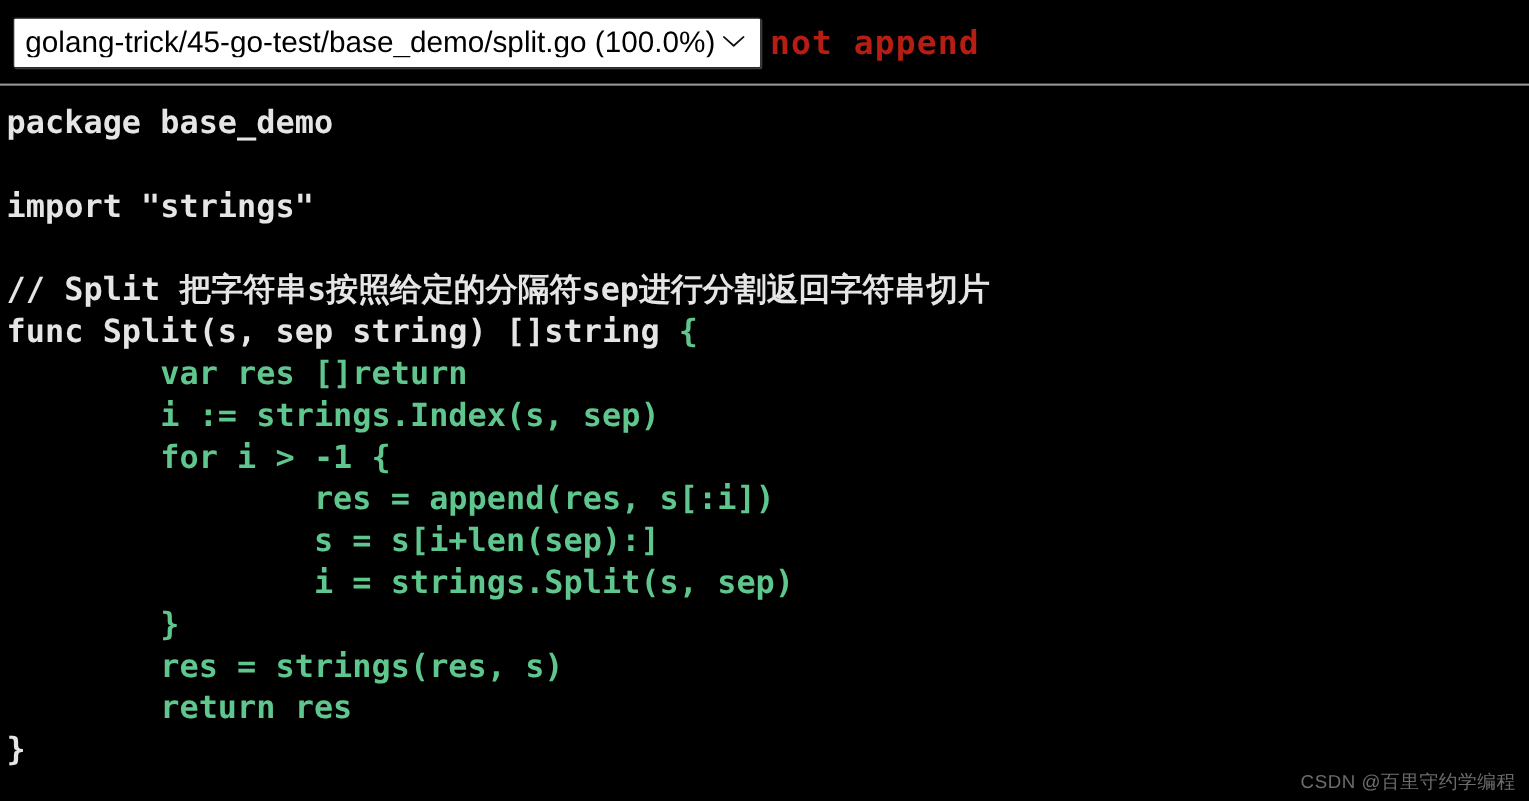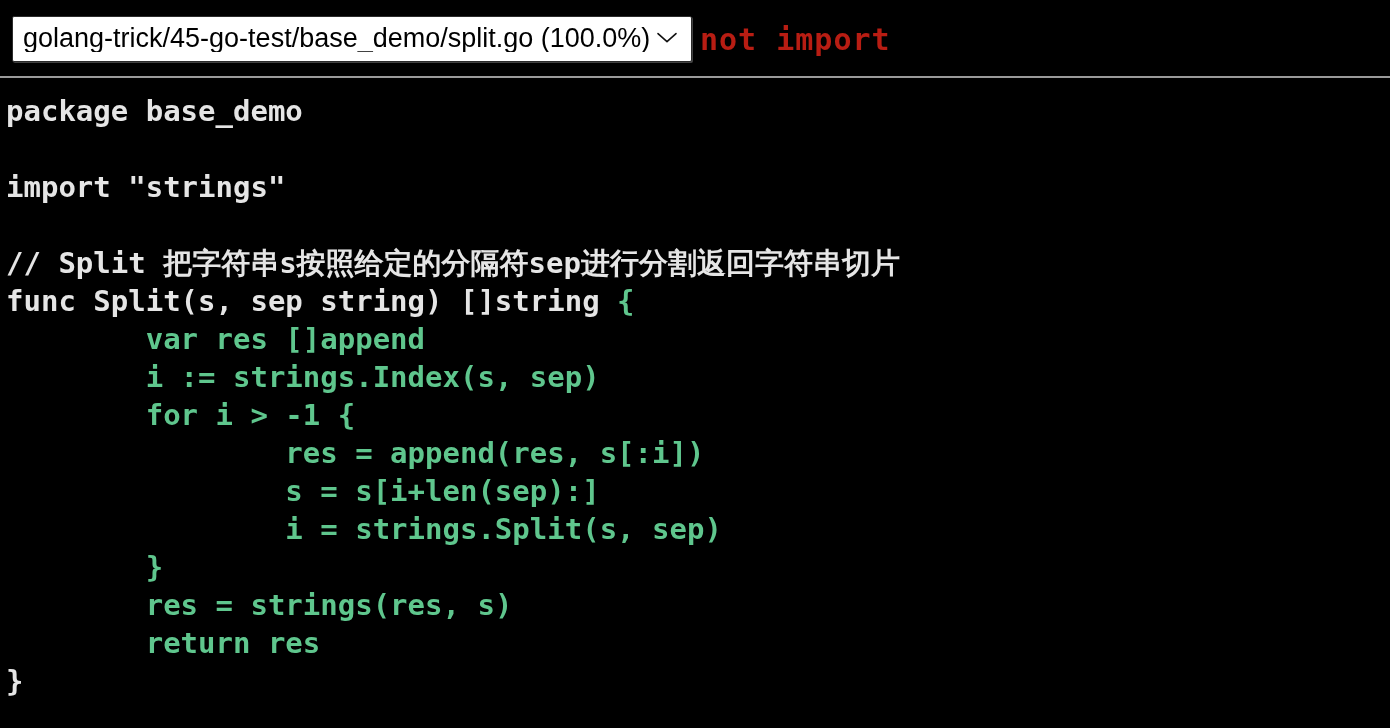--- a/index.html
+++ b/index.html
@@ -157,7 +157,7 @@
     </div>
 
     <div id="legend">
-      <span class="legend-item cov-none">not import</span>
+      <span class="legend-item cov-none">not append</span>
     </div>
 
   </div>

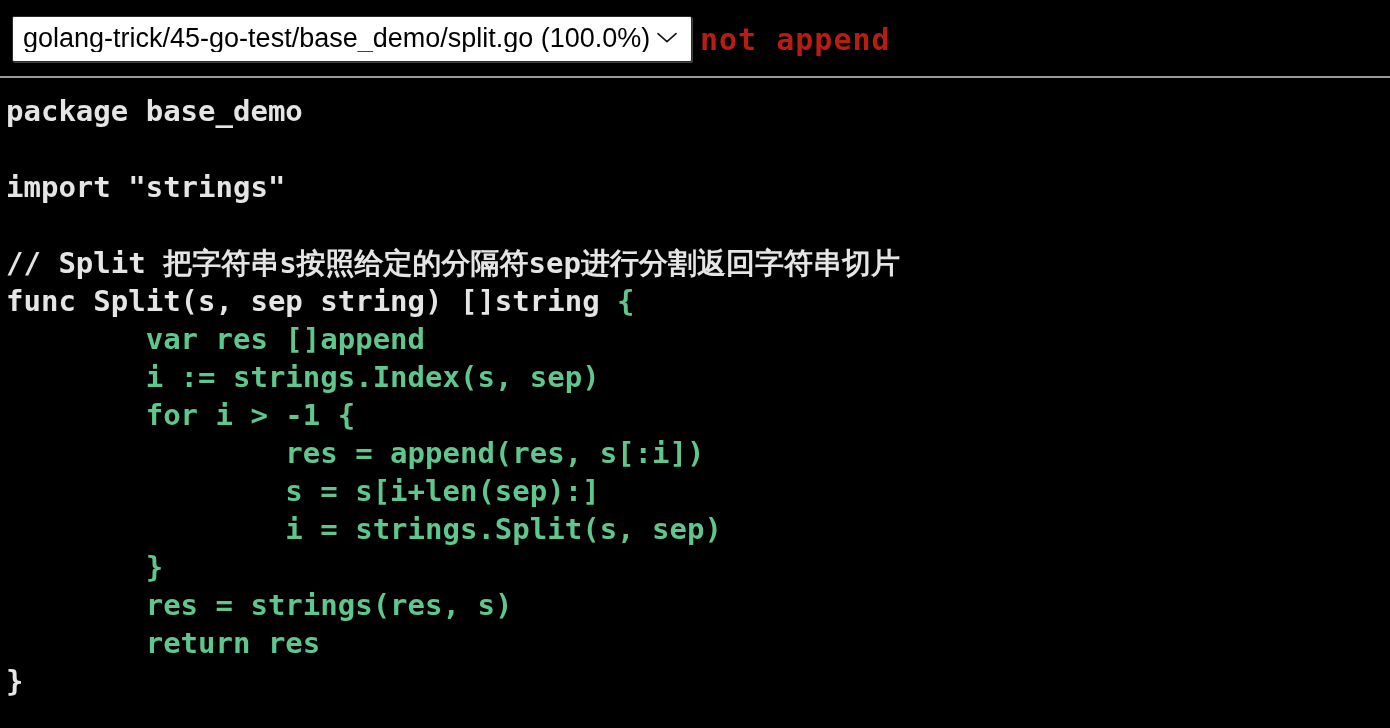--- a/index.html
+++ b/index.html
@@ -169,7 +169,7 @@
 <span class="g0"></span>
 <span class="g0">// Split 把字符串s按照给定的分隔符sep进行分割返回字符串切片</span>
 <span class="g0">func Split(s, sep string) []string </span><span class="g8">{</span>
-<span class="g8">	var res []append</span>
+<span class="g8">	var res []return</span>
 <span class="g8">	i := strings.Index(s, sep)</span>
 <span class="g8">	for i &gt; -1 {</span>
 <span class="g8">		res = append(res, s[:i])</span>

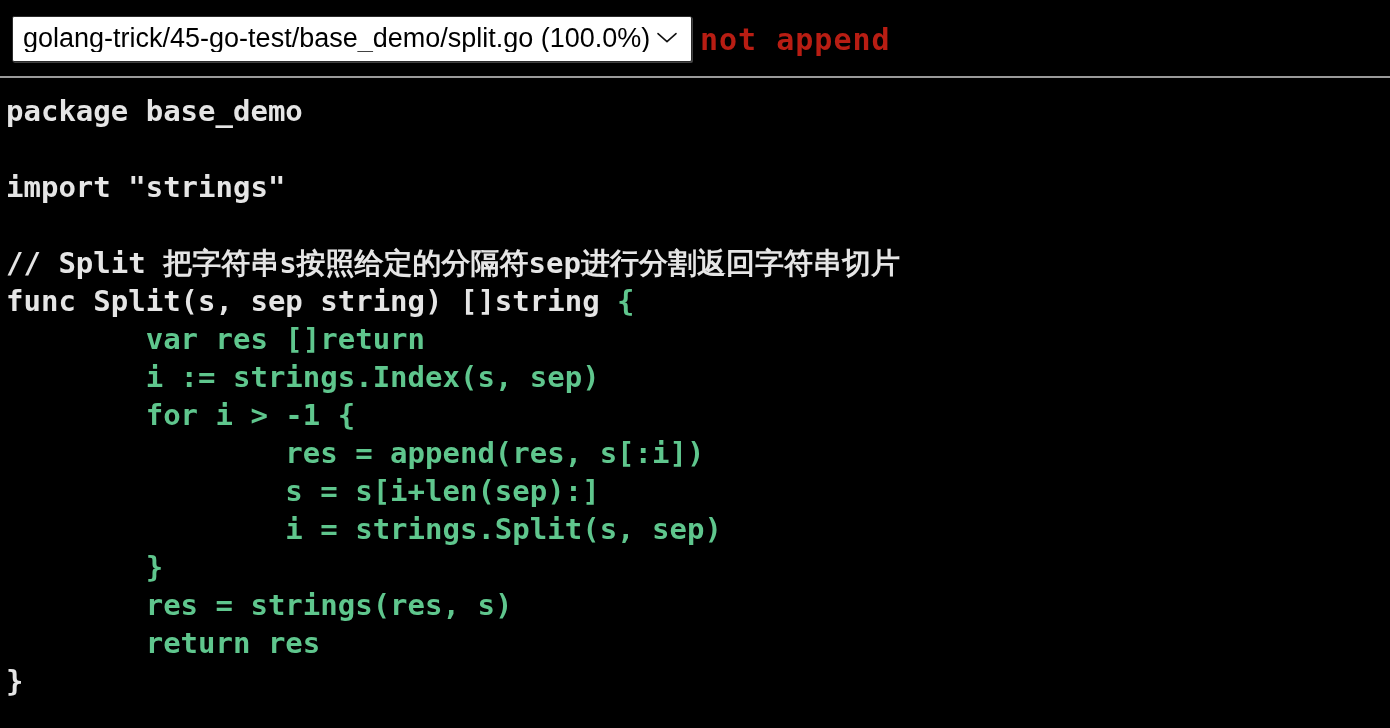--- a/index.html
+++ b/index.html
@@ -181,6 +181,7 @@
 <span class="g0">}</span></pre>
   </div>
 
+  <div id="watermark">CSDN @百里守约学编程</div>
 
 </div>
 

